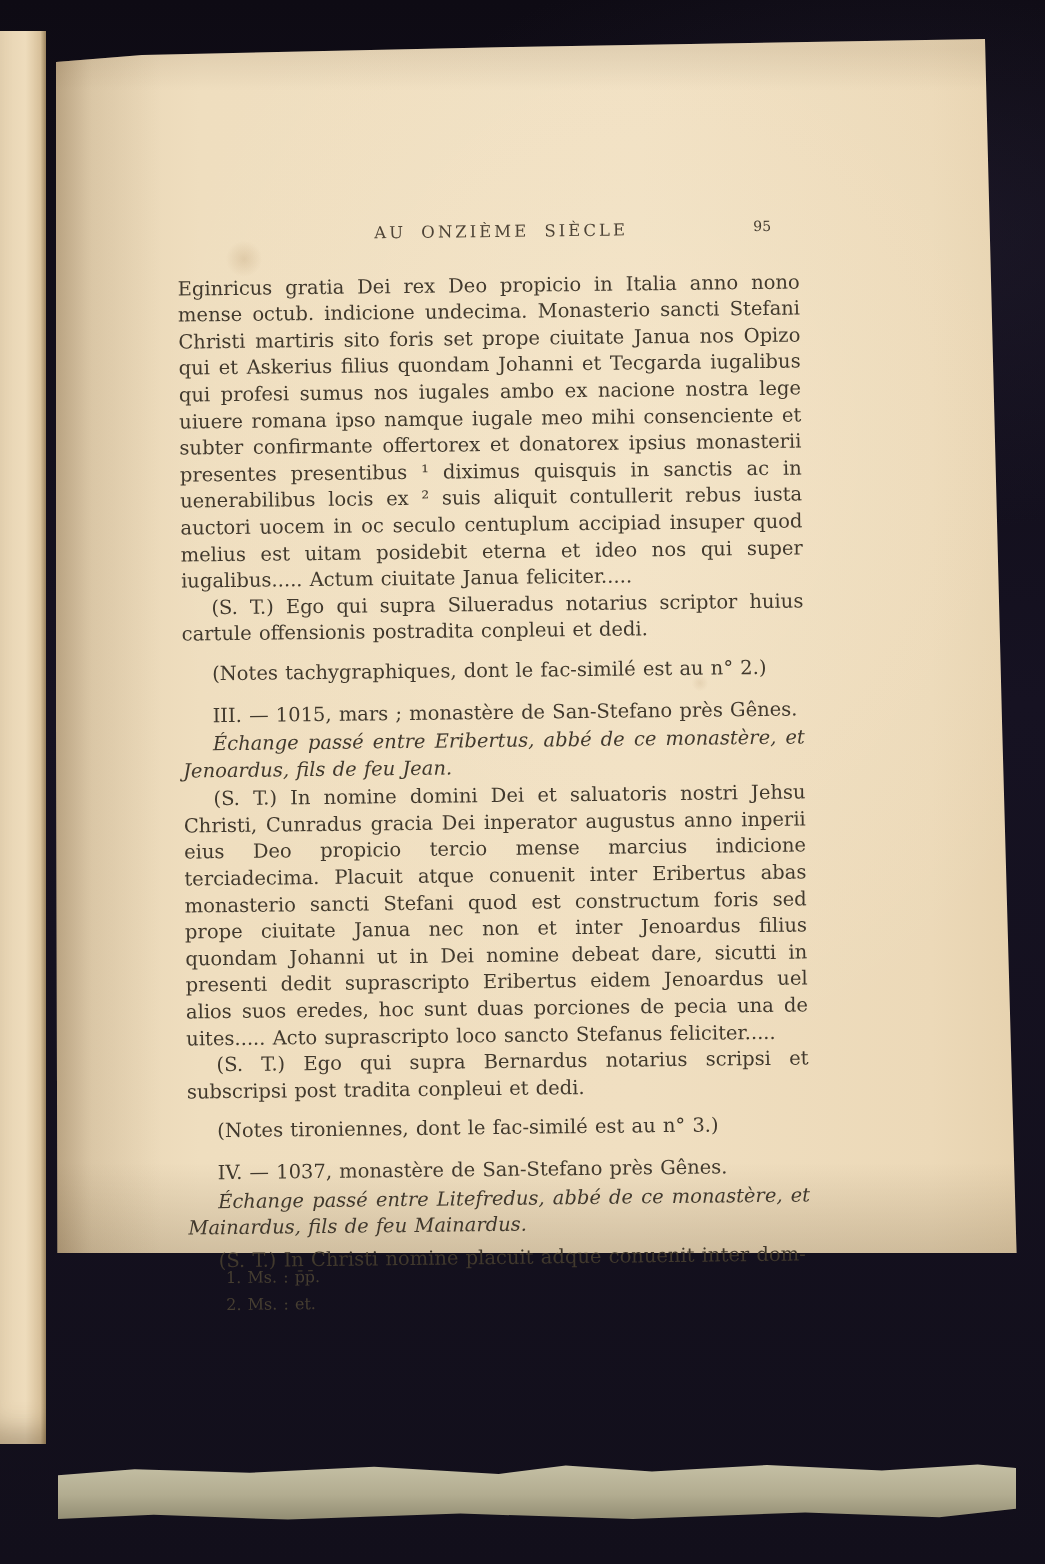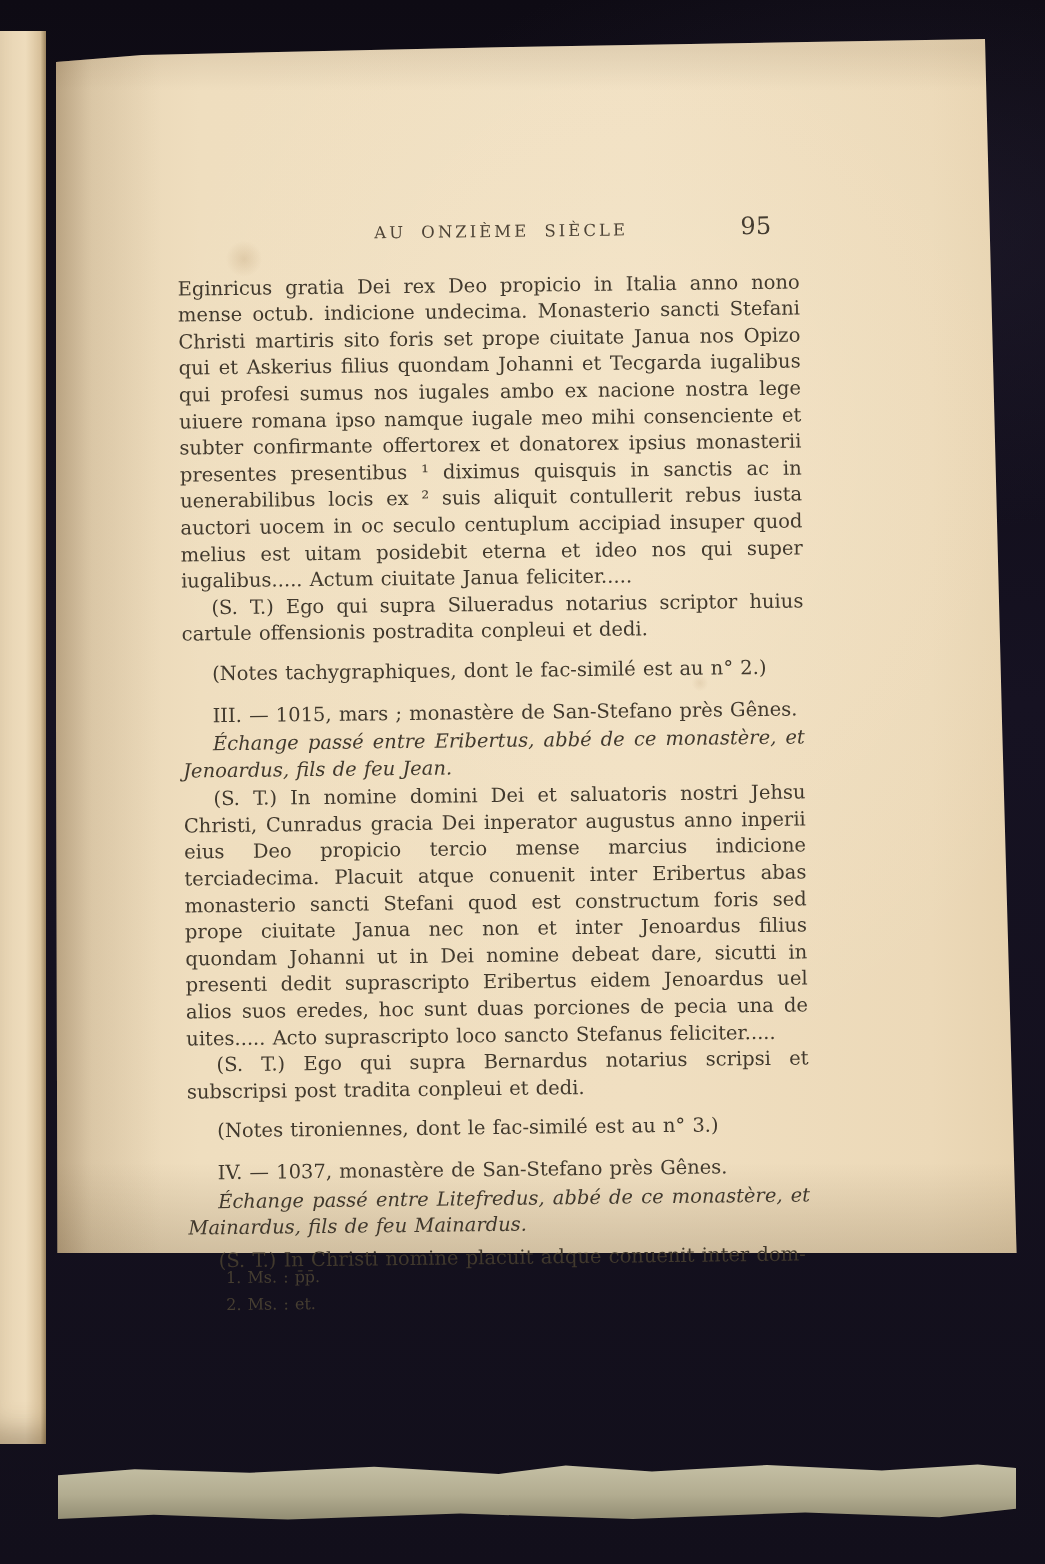--- a/index.html
+++ b/index.html
@@ -79,7 +79,7 @@
   .folio {
     position: absolute;
     right: 28px; top: -3px;
-    font-size: 24px;
+    font-size: 14px;
     letter-spacing: 0; word-spacing: 0;
     color: #443c30;
   }

